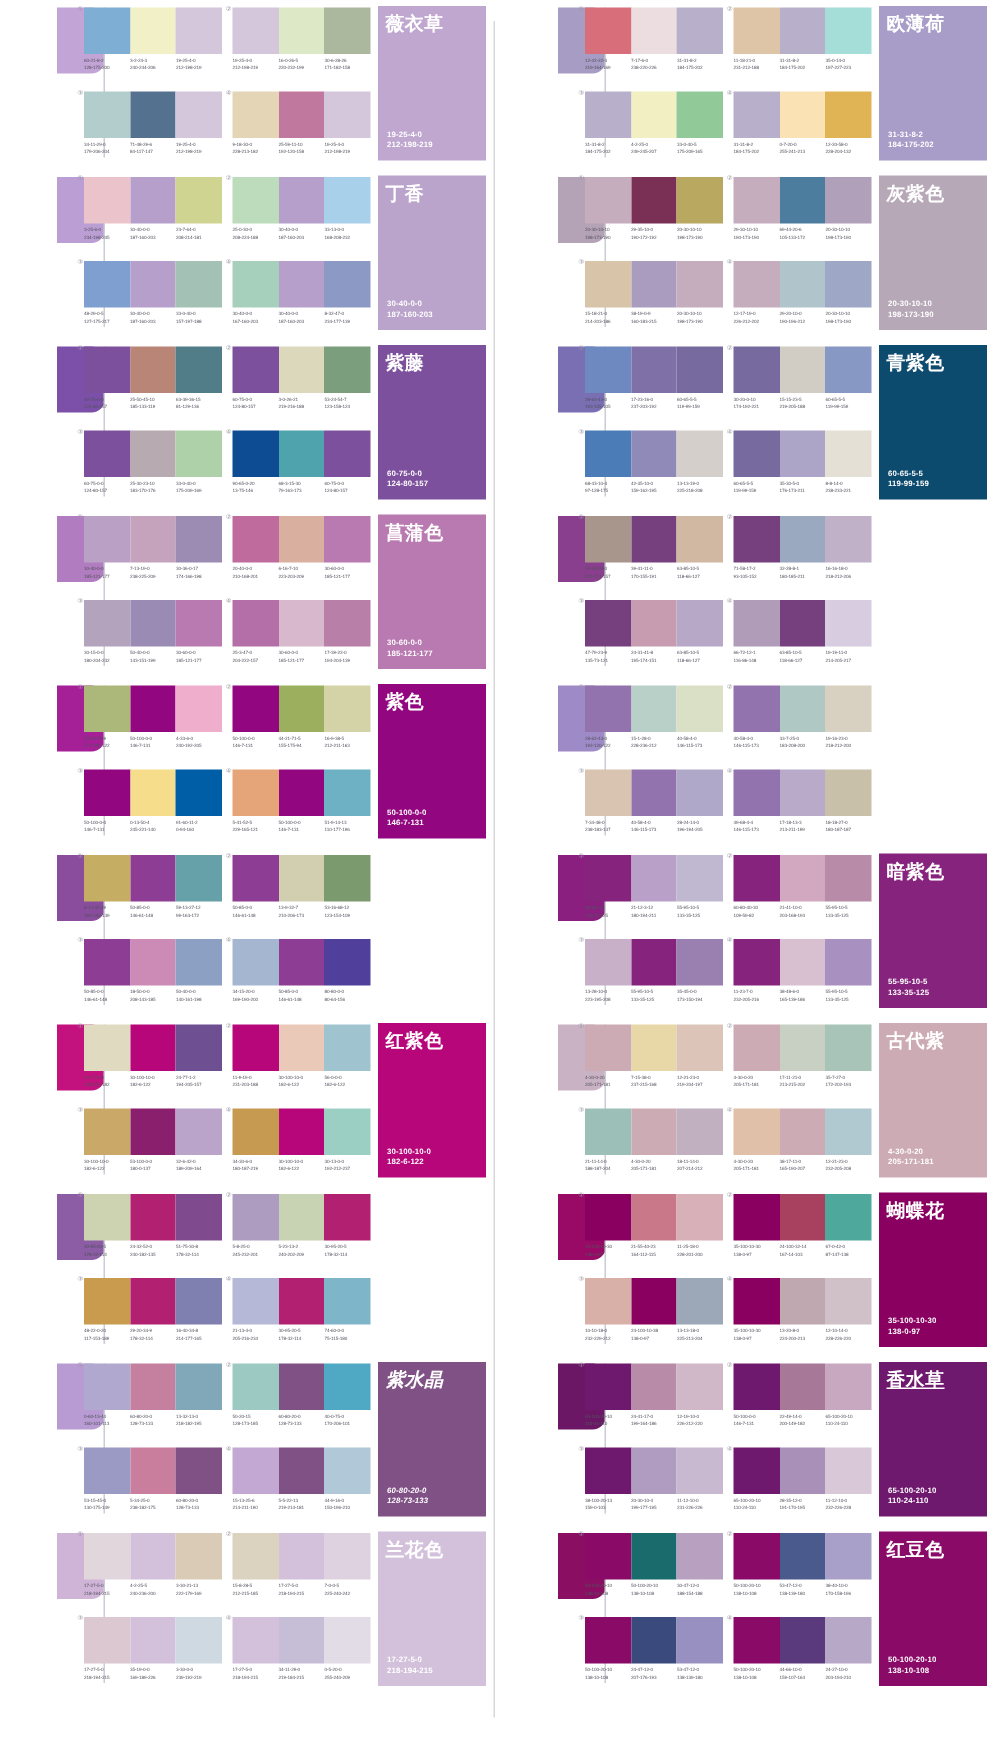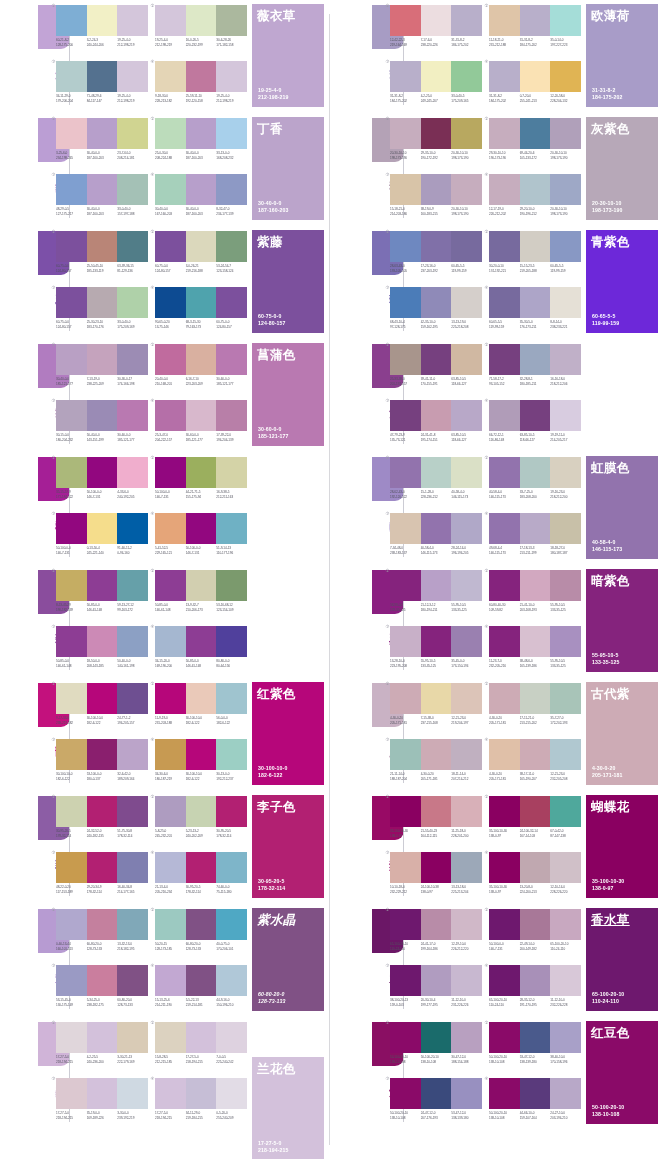--- a/index.html
+++ b/index.html
@@ -1507,7 +1507,7 @@
             </div>
           </div>
         </div>
-        <div class="panel" style="background: #6d28d9;">
+        <div class="panel" style="background: #0c4a6e;">
           <div class="panel-title" style="color: rgb(255, 255, 255);">青紫色</div>
           <div class="panel-codes">
             <div class="panel-code-line" style="color: rgb(255, 255, 255);">60-65-5-5</div>

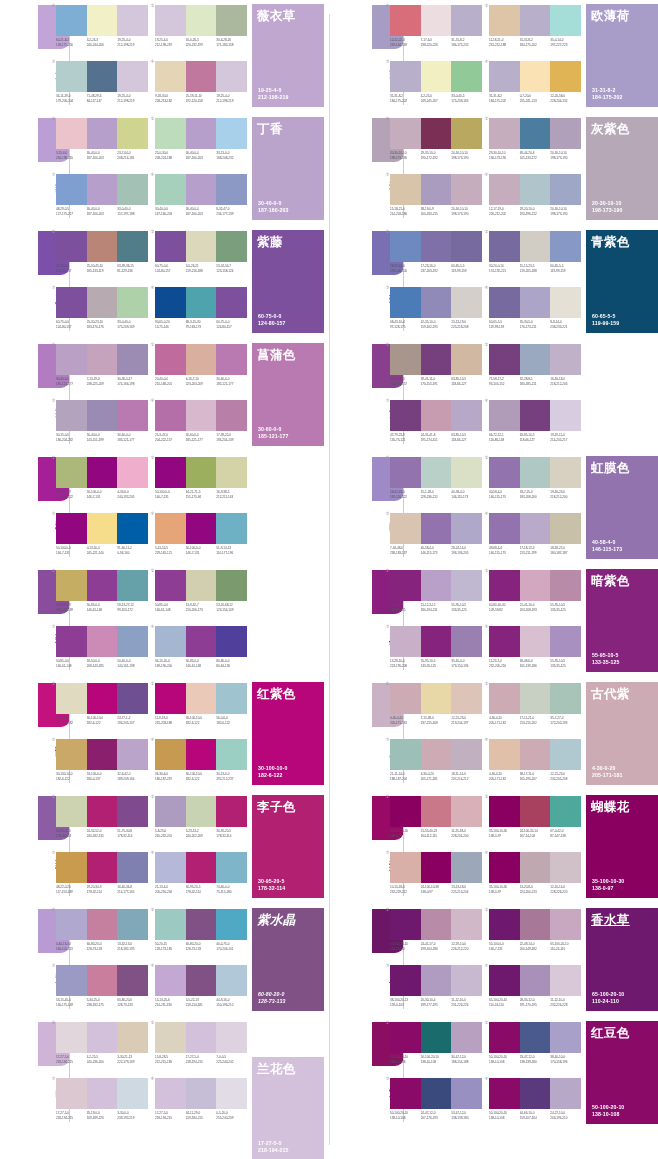--- a/index.html
+++ b/index.html
@@ -687,6 +687,13 @@
             </div>
           </div>
         </div>
+        <div class="panel" style="background: rgb(146, 7, 127);">
+          <div class="panel-title" style="color: rgb(255, 255, 255);">紫色</div>
+          <div class="panel-codes">
+            <div class="panel-code-line" style="color: rgb(255, 255, 255);">50-100-0-0</div>
+            <div class="panel-code-line" style="color: rgb(255, 255, 255);">146-7-131</div>
+          </div>
+        </div>
       </div>
       <div class="block">
         <div class="tab-wrap">

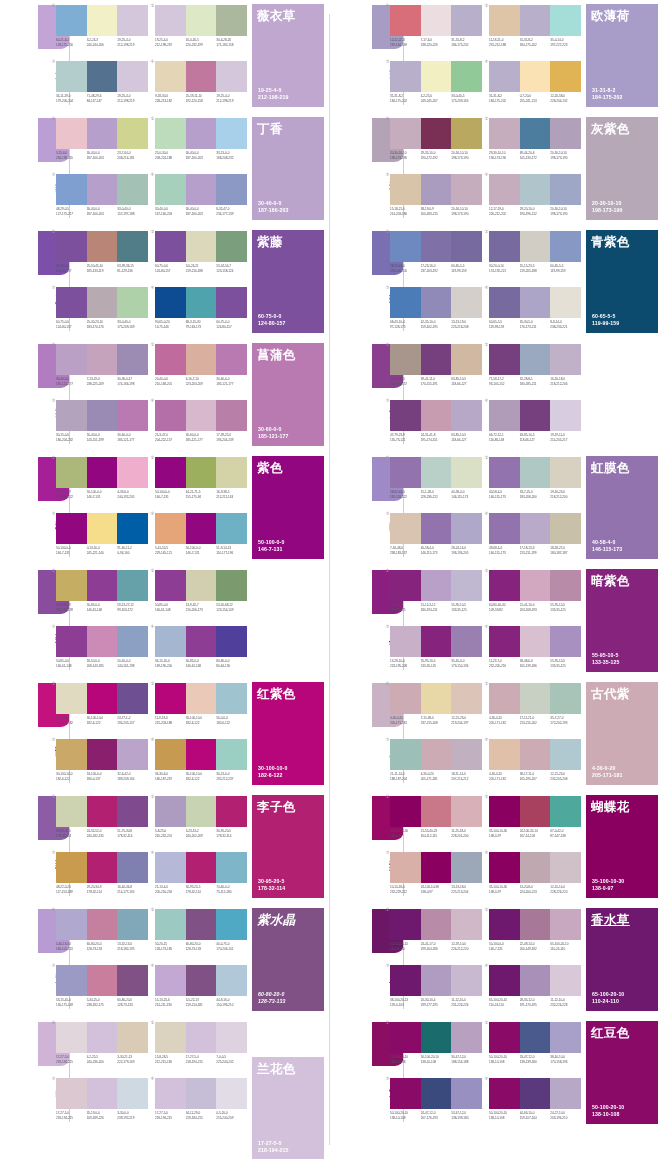--- a/index.html
+++ b/index.html
@@ -1715,13 +1715,6 @@
             </div>
           </div>
         </div>
-        <div class="panel" style="background: rgb(146, 115, 173);">
-          <div class="panel-title" style="color: rgb(255, 255, 255);">虹膜色</div>
-          <div class="panel-codes">
-            <div class="panel-code-line" style="color: rgb(255, 255, 255);">40-58-4-0</div>
-            <div class="panel-code-line" style="color: rgb(255, 255, 255);">146-115-173</div>
-          </div>
-        </div>
       </div>
       <div class="block">
         <div class="tab-wrap">

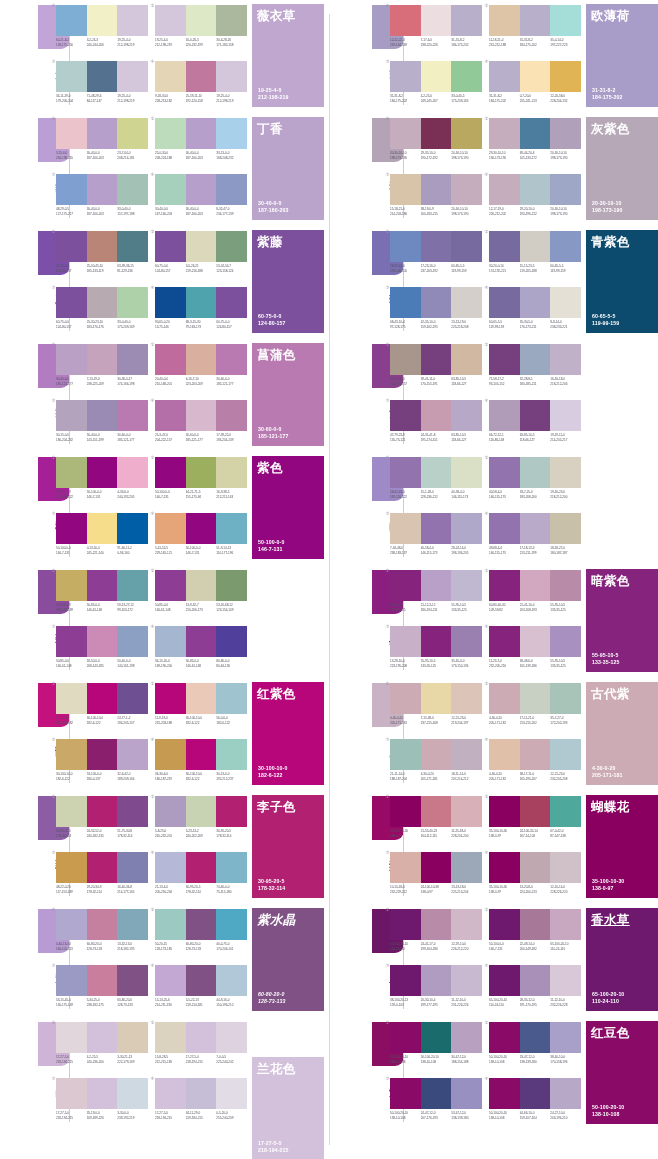--- a/index.html
+++ b/index.html
@@ -992,13 +992,6 @@
             </div>
           </div>
         </div>
-        <div class="panel" style="background: rgb(178, 32, 114);">
-          <div class="panel-title" style="color: rgb(255, 255, 255);">李子色</div>
-          <div class="panel-codes">
-            <div class="panel-code-line" style="color: rgb(255, 255, 255);">30-95-20-5</div>
-            <div class="panel-code-line" style="color: rgb(255, 255, 255);">178-32-114</div>
-          </div>
-        </div>
       </div>
       <div class="block">
         <div class="tab-wrap">

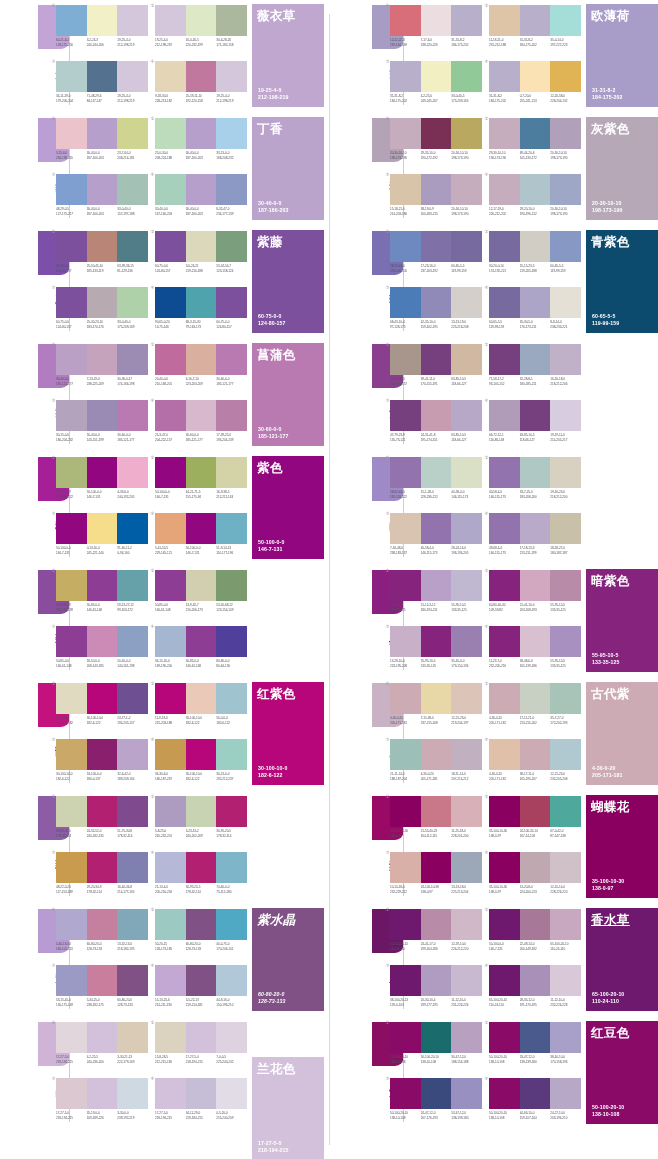--- a/index.html
+++ b/index.html
@@ -1193,7 +1193,7 @@
             </div>
           </div>
         </div>
-        <div class="panel" style="background: rgb(211, 193, 219); margin-top: 36px;">
+        <div class="panel" style="background: rgb(211, 193, 219);">
           <div class="panel-title" style="color: rgb(255, 255, 255);">兰花色</div>
           <div class="panel-codes">
             <div class="panel-code-line" style="color: rgb(255, 255, 255);">17-27-5-0</div>

